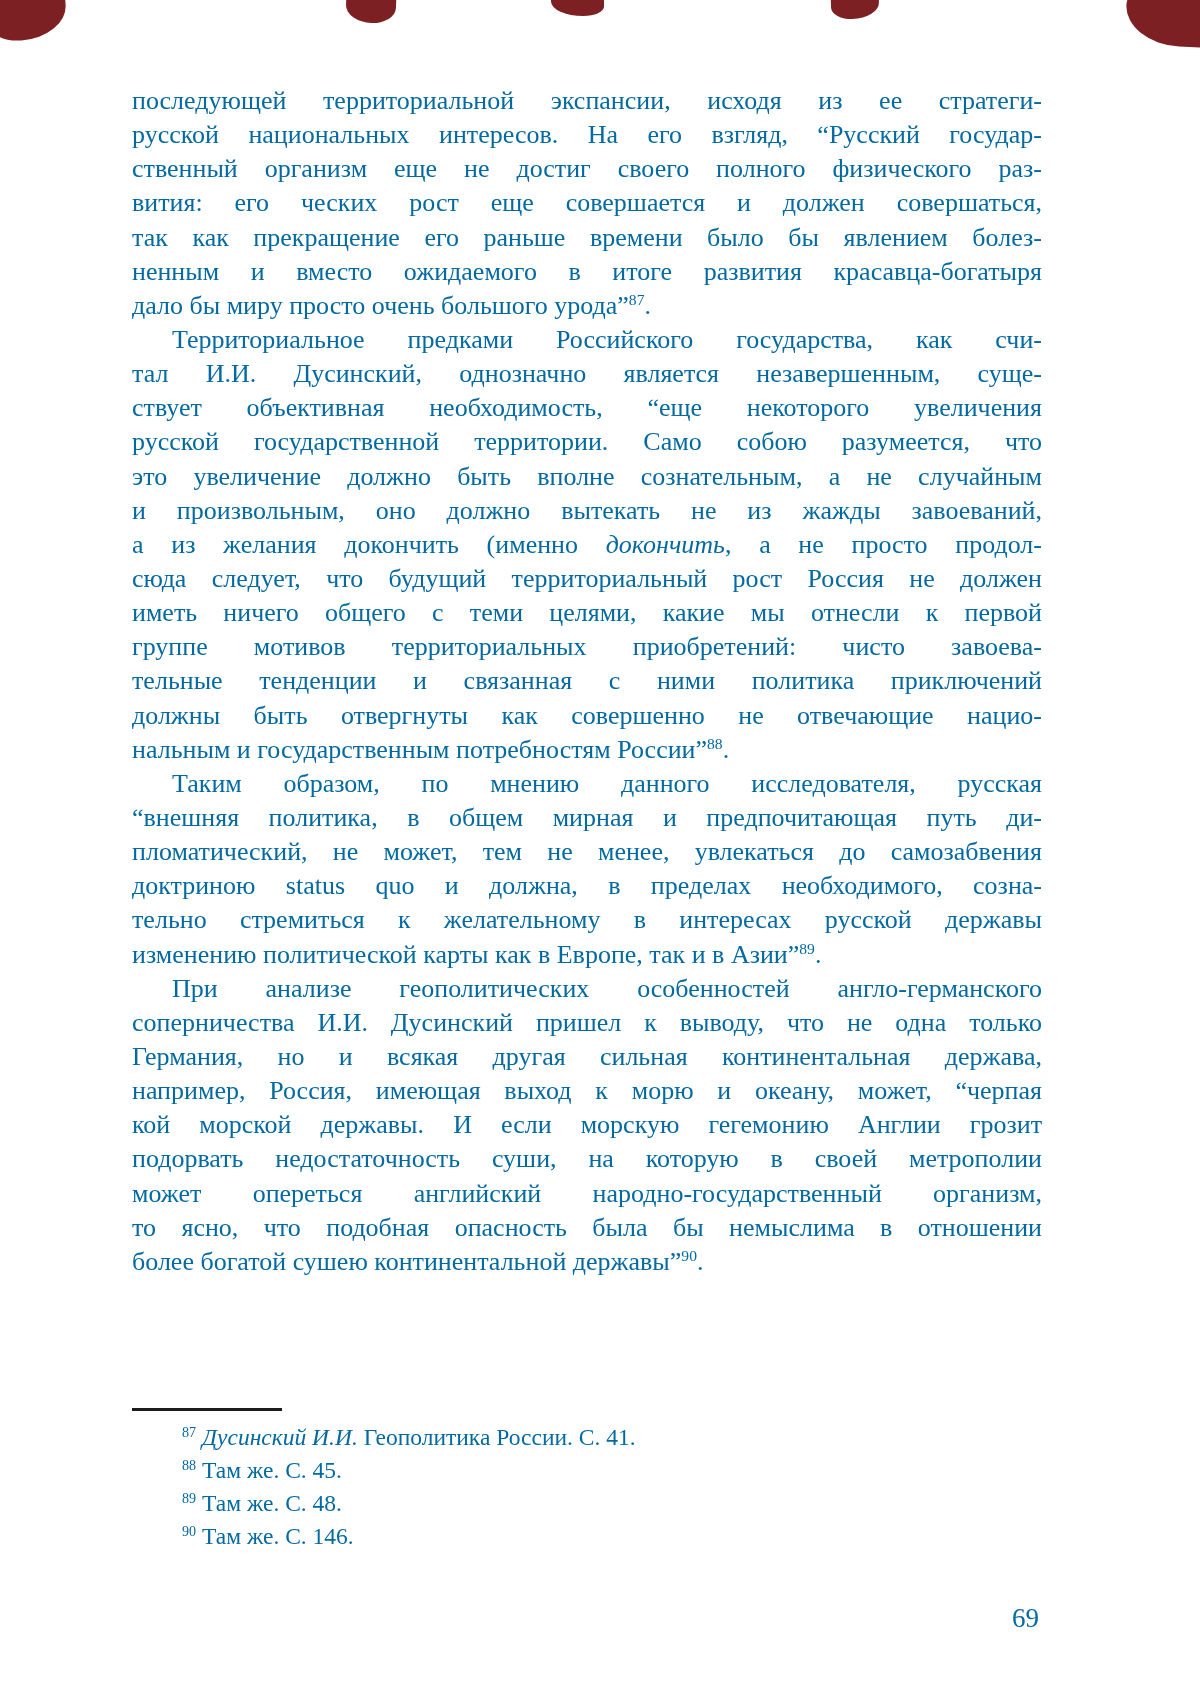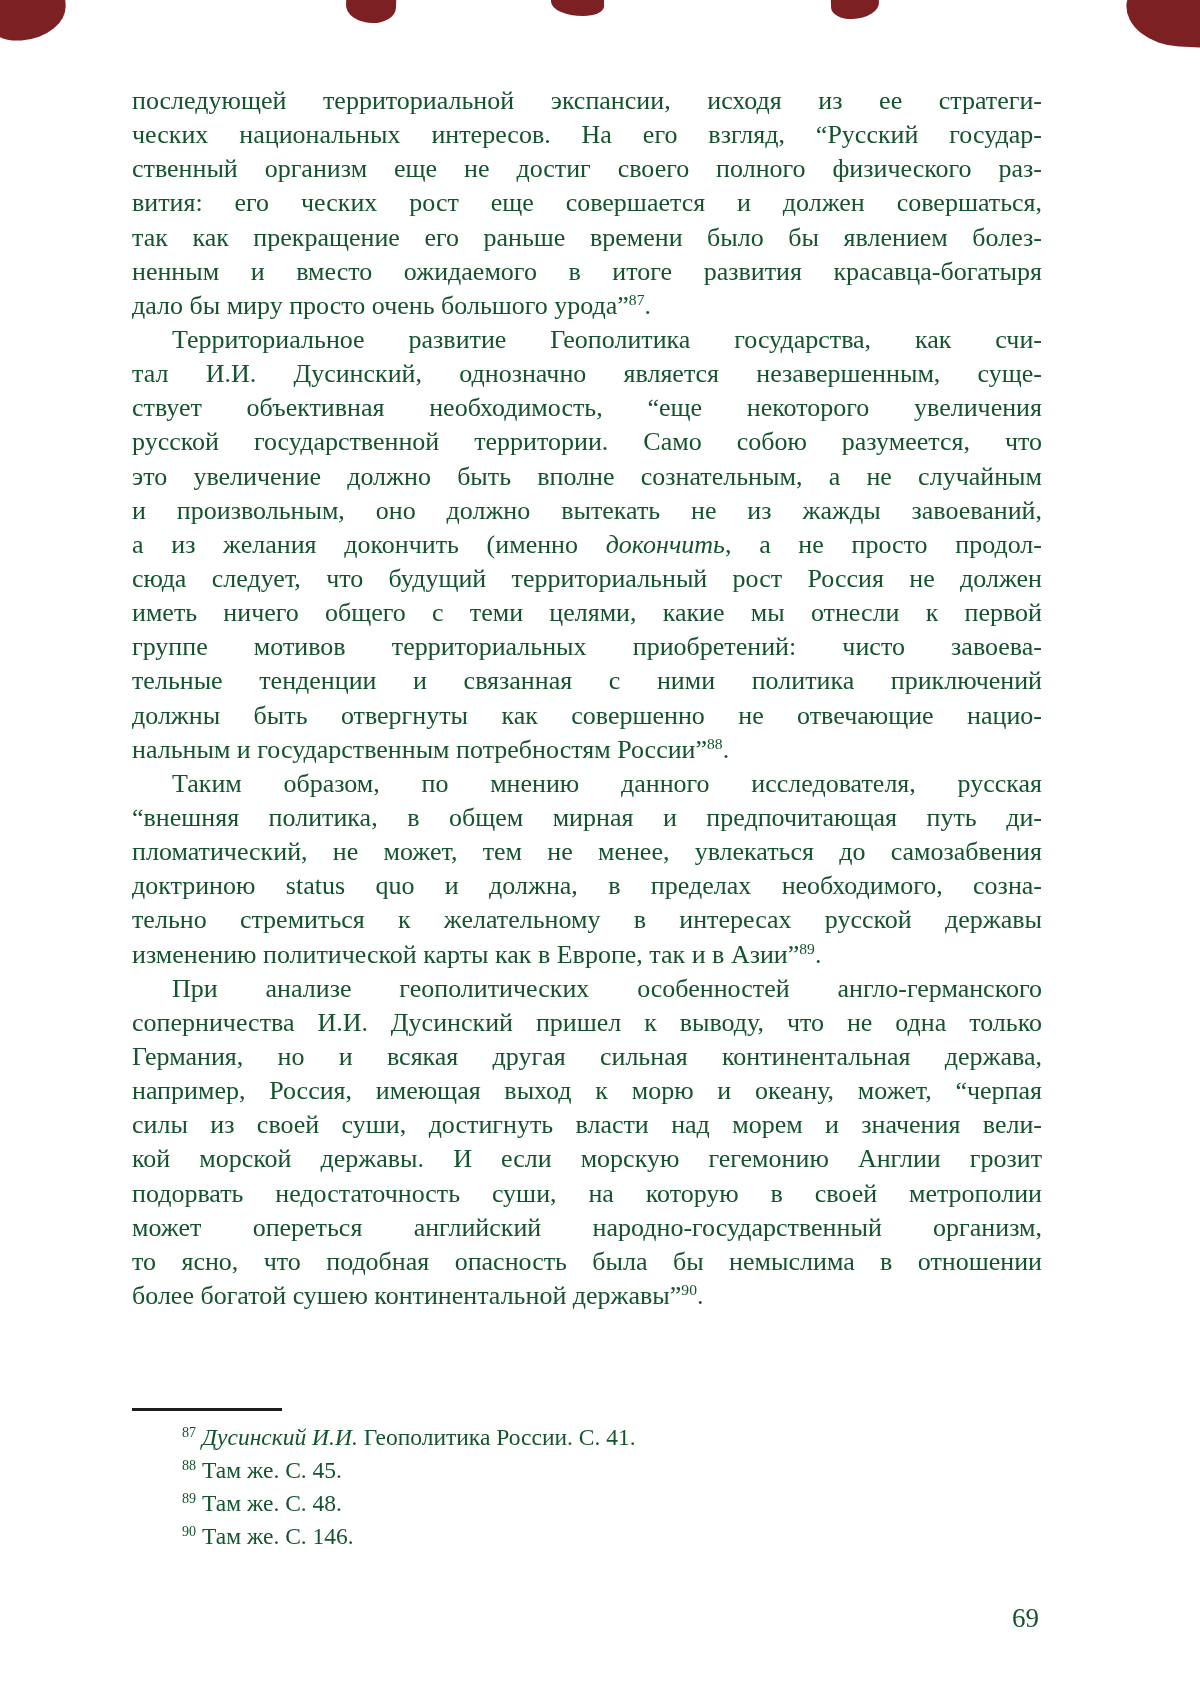--- a/index.html
+++ b/index.html
@@ -9,7 +9,7 @@
     height: 1703px;
     background: #ffffff;
     font-family: "Liberation Serif", "DejaVu Serif", serif;
-    color: #14532d;
+    color: #0369a1;
     overflow: hidden;
   }
 

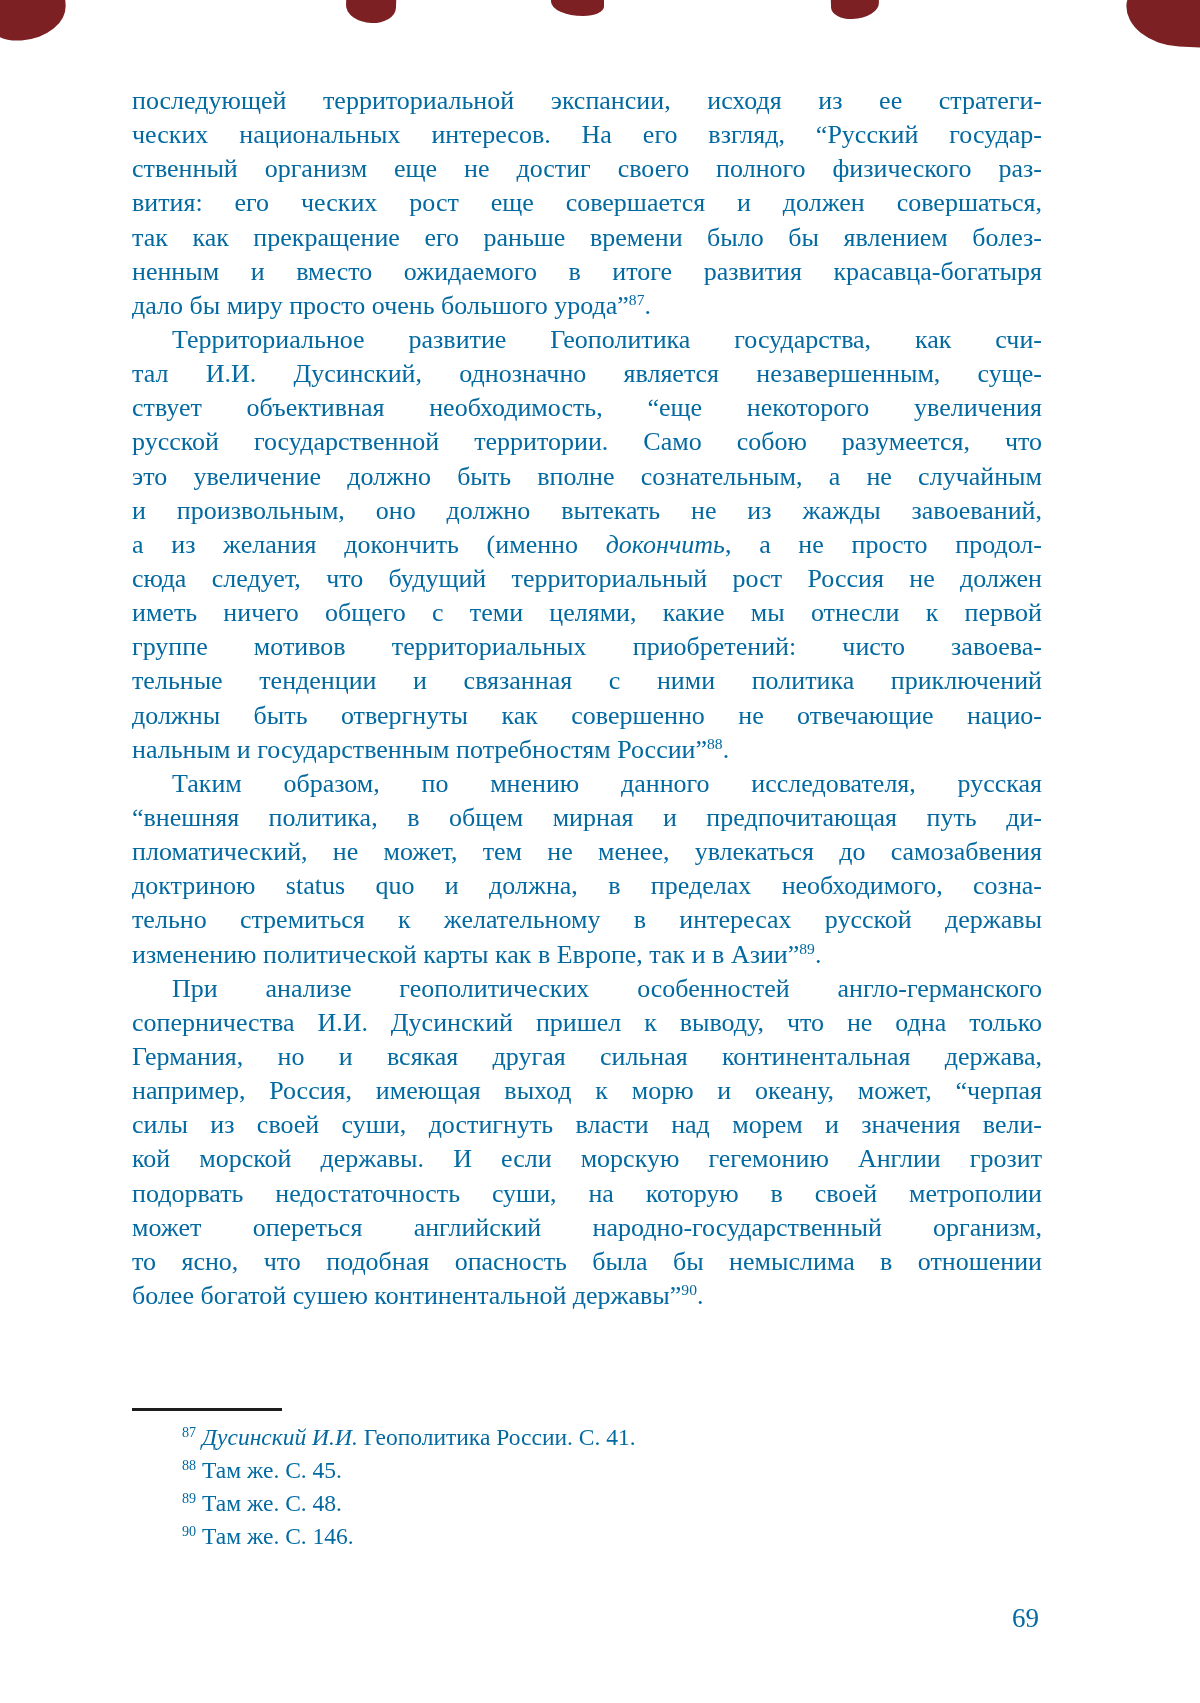--- a/index.html
+++ b/index.html
@@ -91,7 +91,7 @@
   <div class="body-text">
       <div class="para">
         <div class="line">последующей территориальной экспансии, исходя из ее стратеги-</div>
-        <div class="line">ческих национальных интересов. На его взгляд, “Русский государ-</div>
+        <div class="line">русской национальных интересов. На его взгляд, “Русский государ-</div>
         <div class="line">ственный организм еще не достиг своего полного физического раз-</div>
         <div class="line">вития: его ческих рост еще совершается и должен совершаться,</div>
         <div class="line">так как прекращение его раньше времени было бы явлением болез-</div>

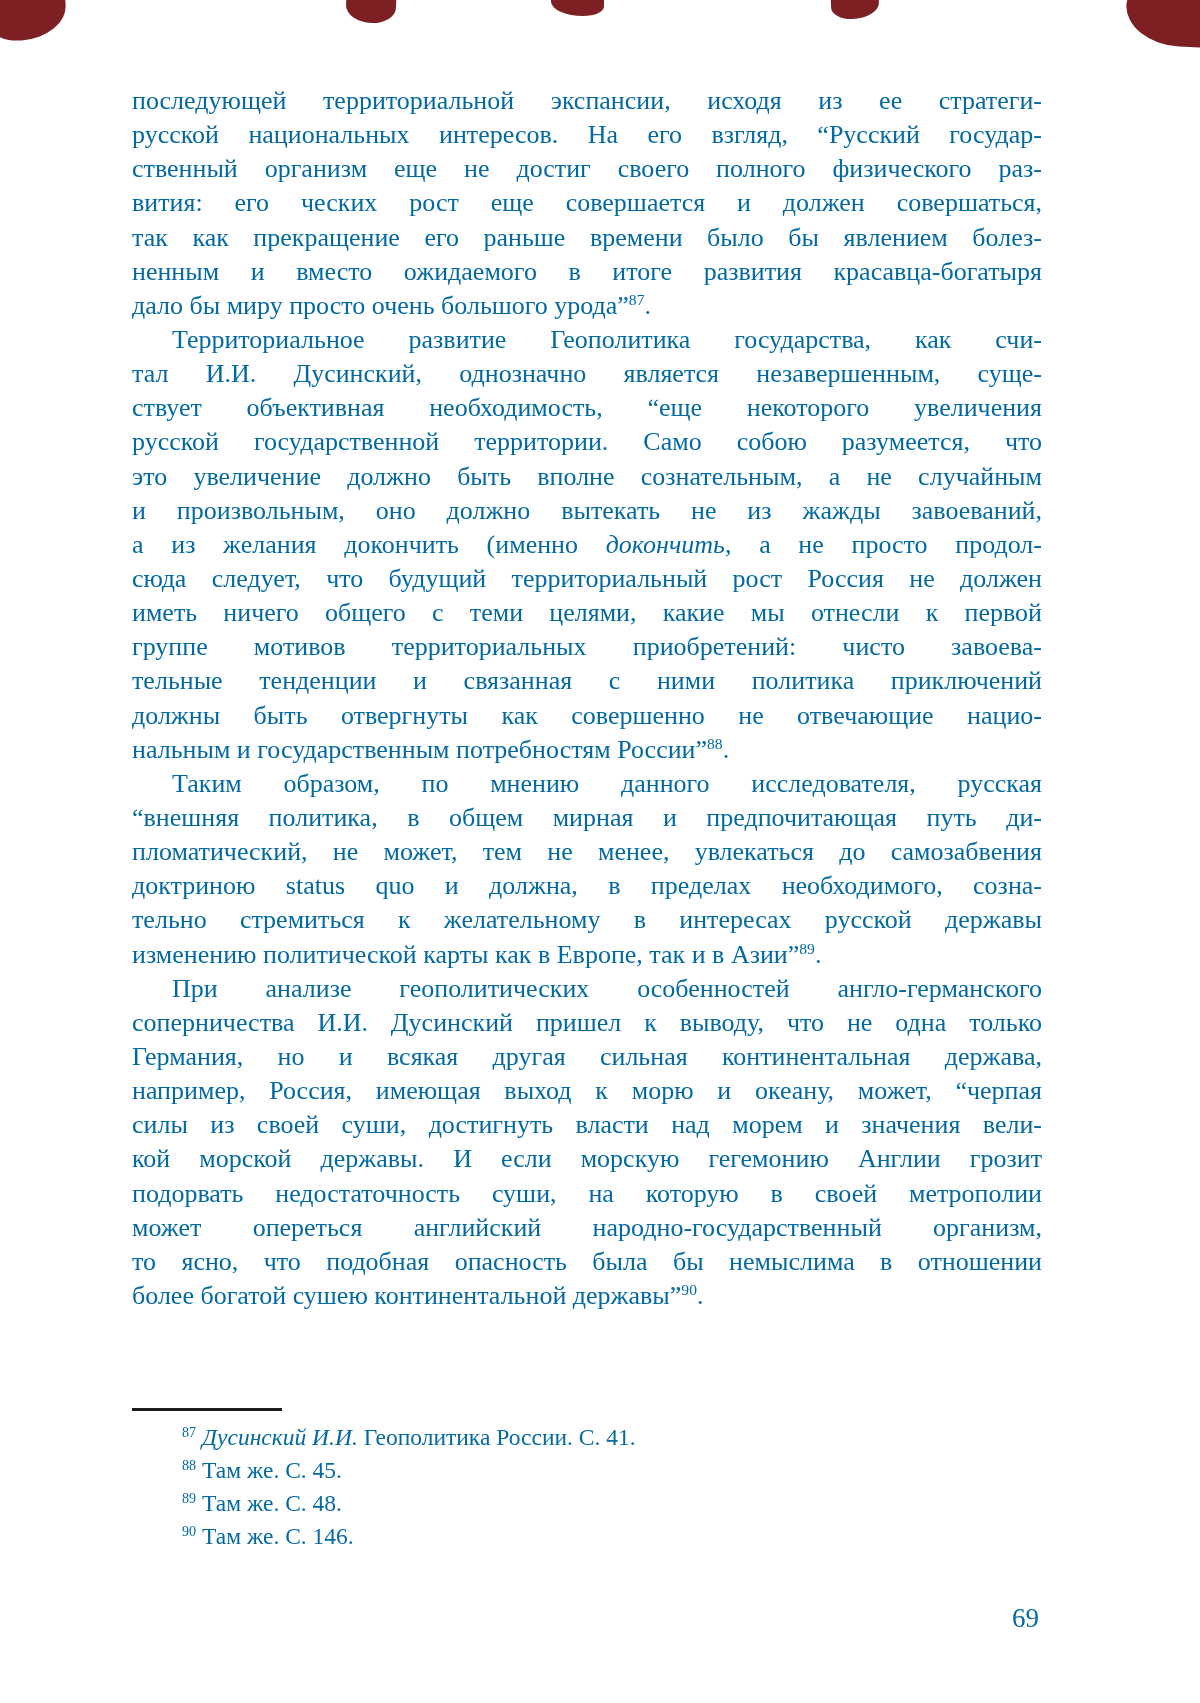--- a/index.html
+++ b/index.html
@@ -99,7 +99,7 @@
         <div class="line lastline">дало бы миру просто очень большого урода”<sup>87</sup>.</div>
       </div>
       <div class="para">
-        <div class="line indent">Территориальное развитие Геополитика государства, как счи-</div>
+        <div class="line indent">Территориальное предками Российского государства, как счи-</div>
         <div class="line">тал И.И. Дусинский, однозначно является незавершенным, суще-</div>
         <div class="line">ствует объективная необходимость, “еще некоторого увеличения</div>
         <div class="line">русской государственной территории. Само собою разумеется, что</div>

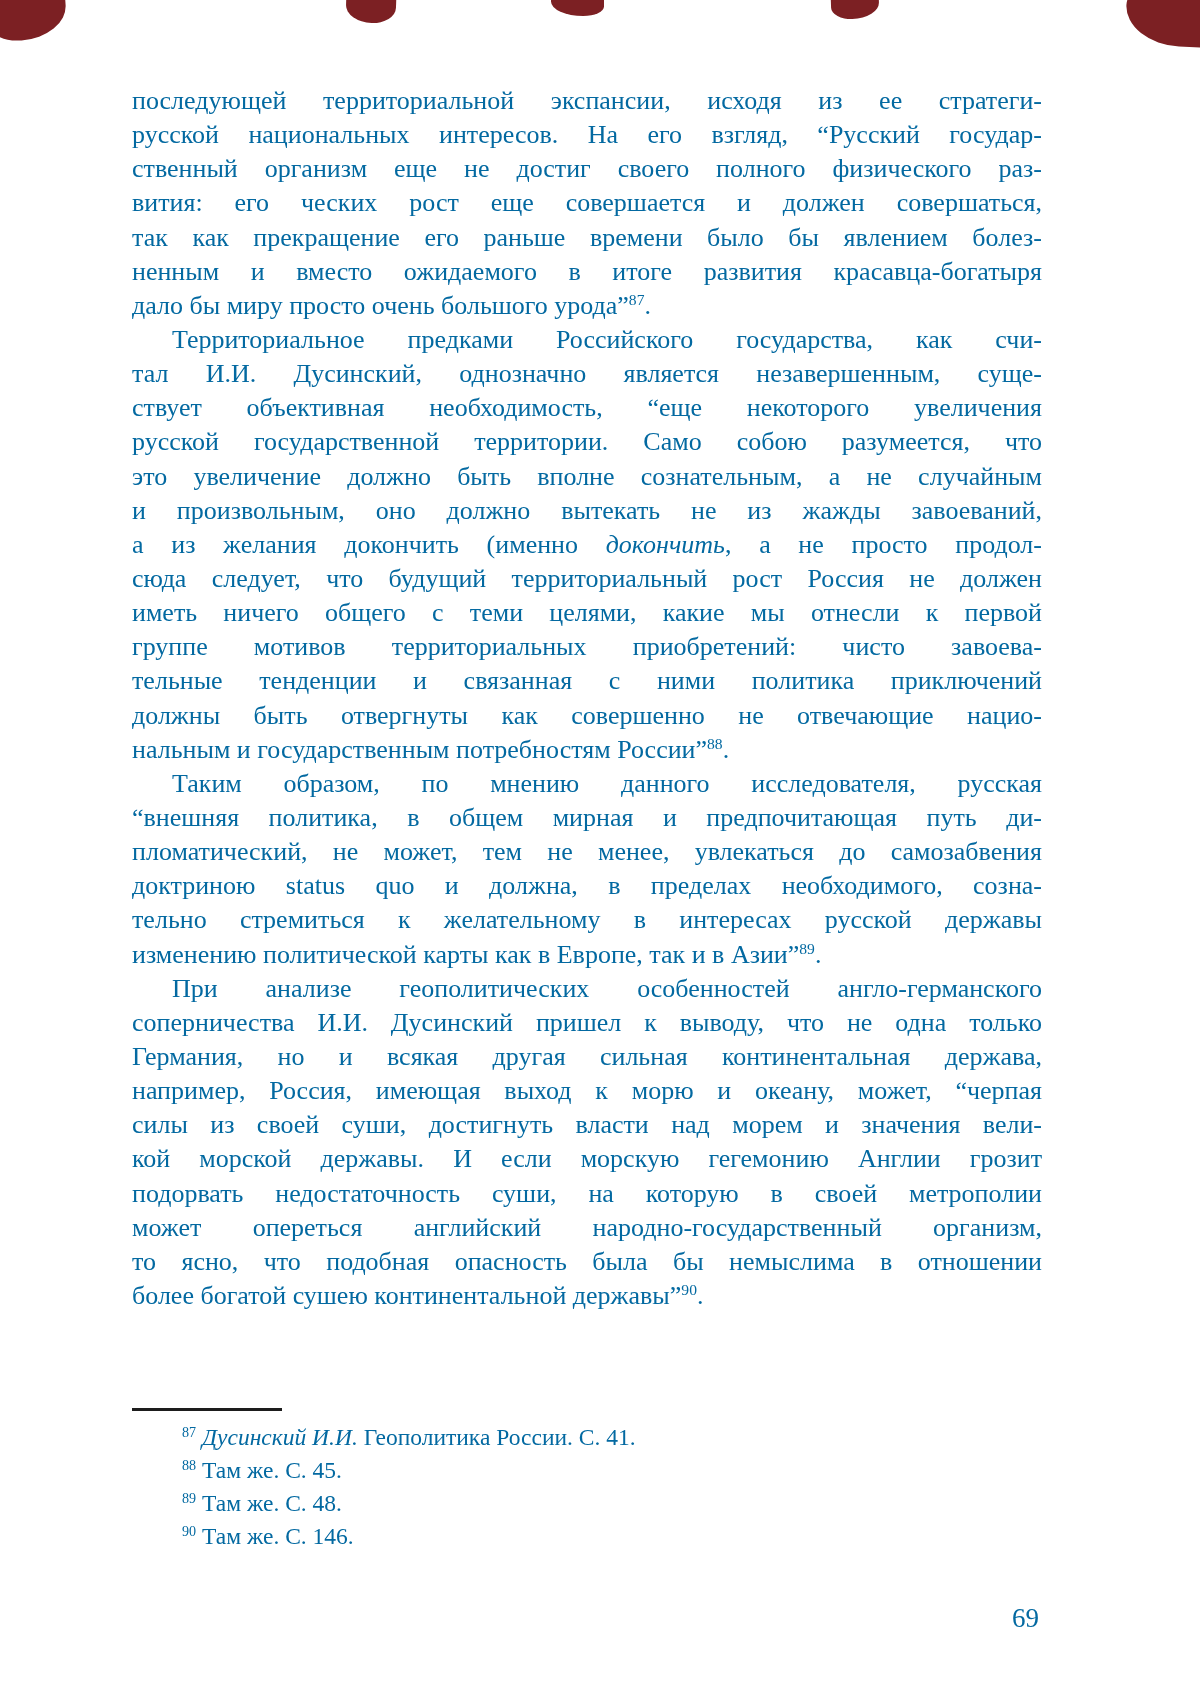--- a/index.html
+++ b/index.html
@@ -126,7 +126,6 @@
         <div class="line">соперничества И.И. Дусинский пришел к выводу, что не одна только</div>
         <div class="line">Германия, но и всякая другая сильная континентальная держава,</div>
         <div class="line">например, Россия, имеющая выход к морю и океану, может, “черпая</div>
-        <div class="line">силы из своей суши, достигнуть власти над морем и значения вели-</div>
         <div class="line">кой морской державы. И если морскую гегемонию Англии грозит</div>
         <div class="line">подорвать недостаточность суши, на которую в своей метрополии</div>
         <div class="line">может опереться английский народно-государственный организм,</div>

